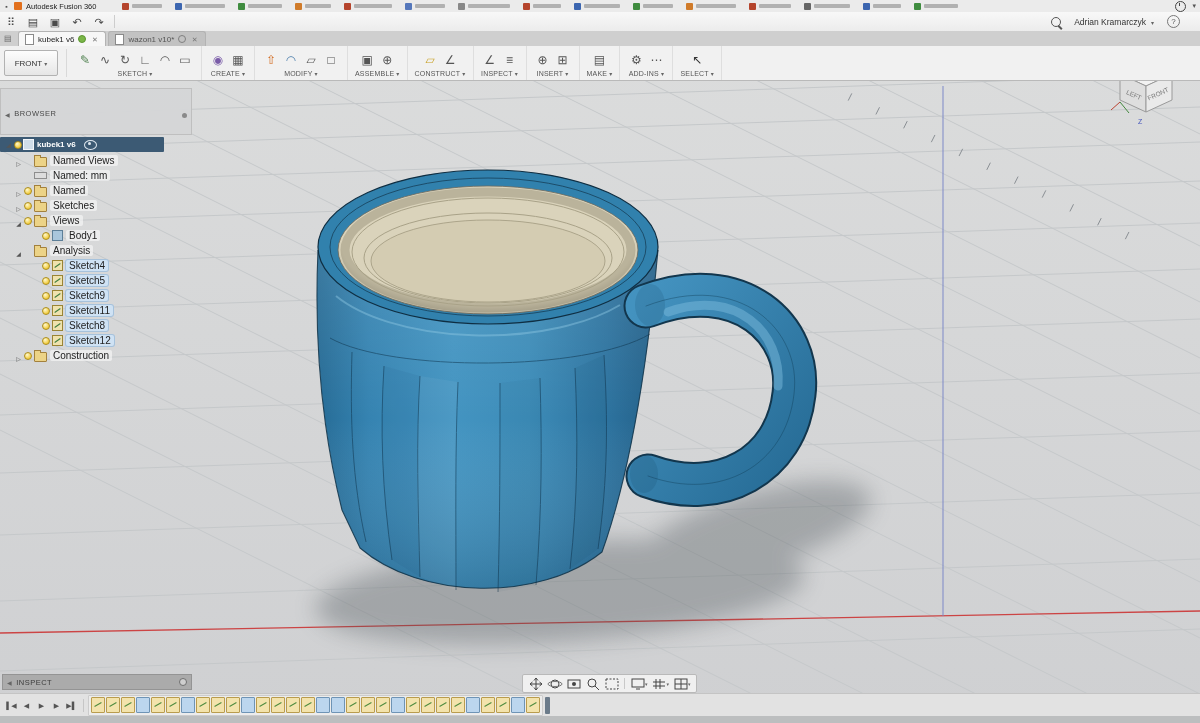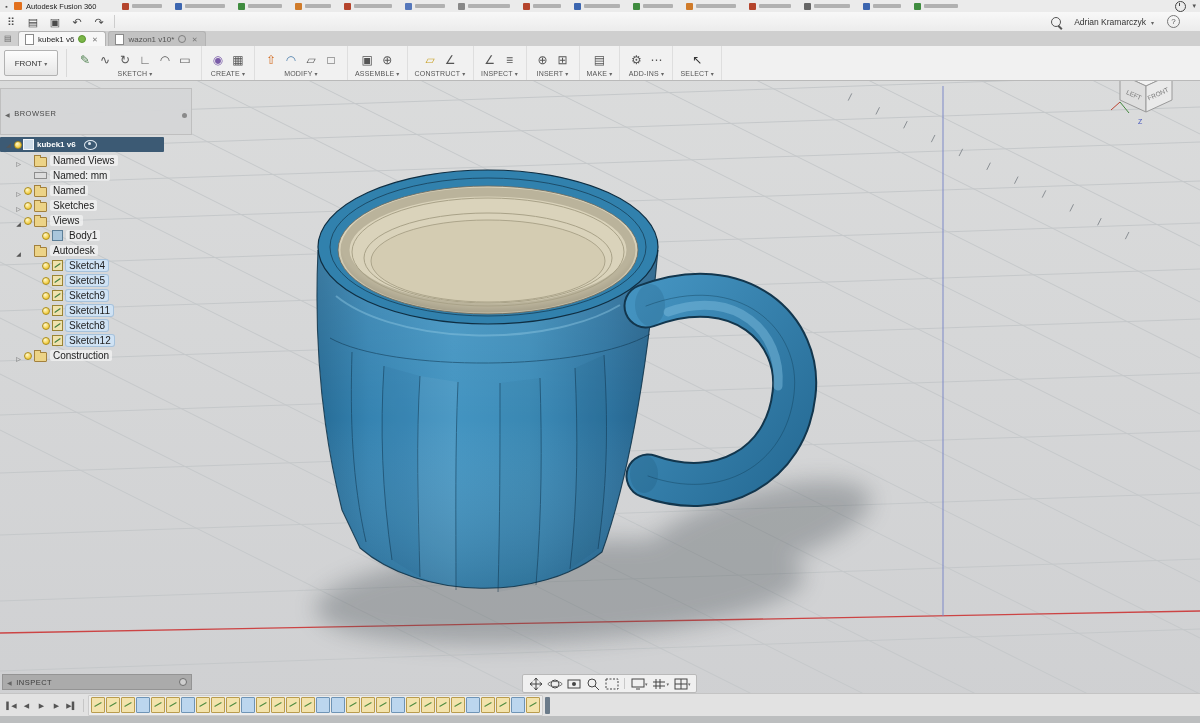--- a/index.html
+++ b/index.html
@@ -668,7 +668,7 @@
           <span class="arr v-d"></span>
           <span class="bulb v-n"></span>
           <span class="ti v-folder"></span>
-          <span class="lbl v-std">Autodesk</span>
+          <span class="lbl v-std">Analysis</span>
         </div>
 
         <div class="brow v-2">

